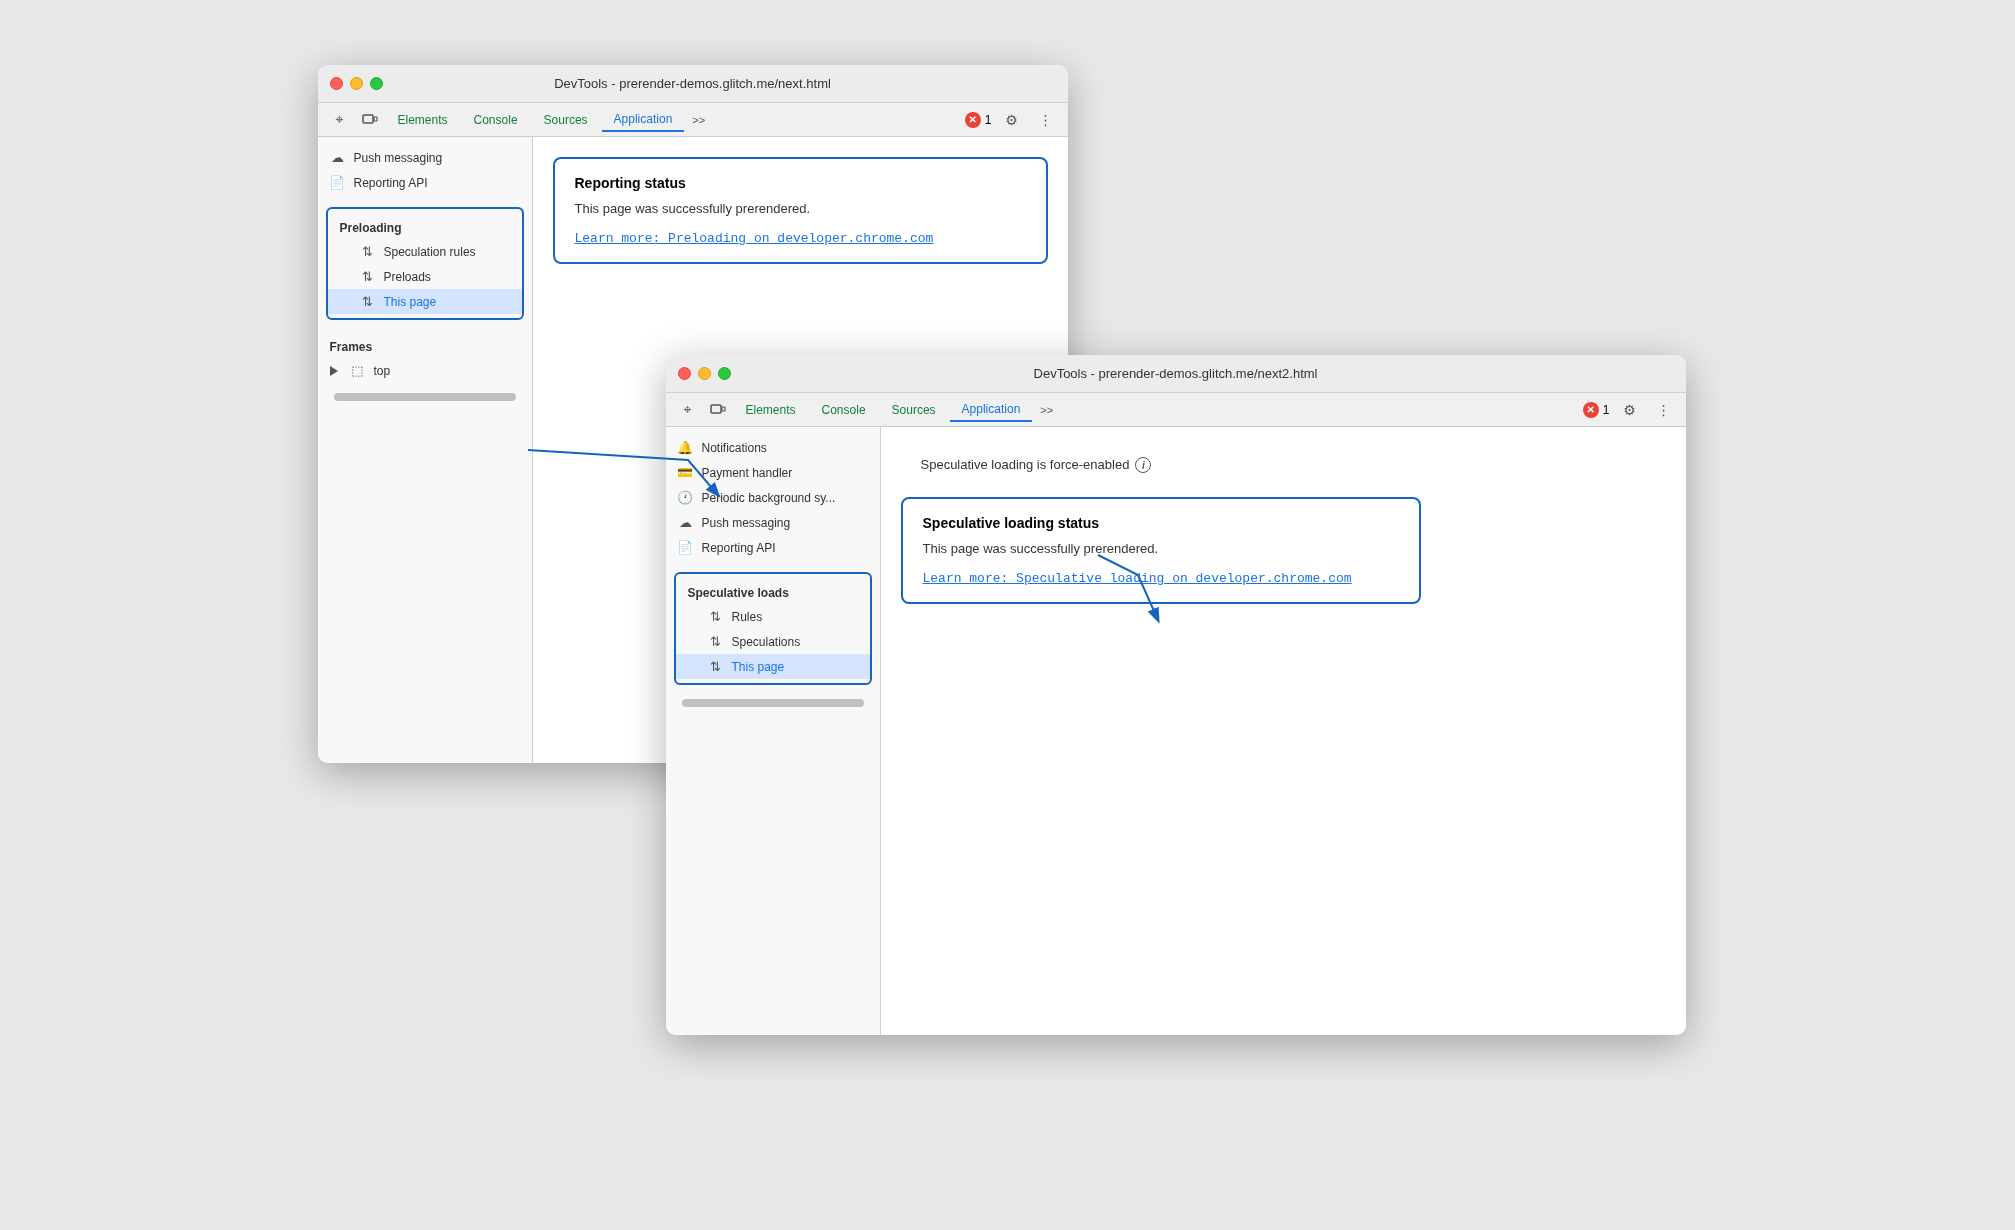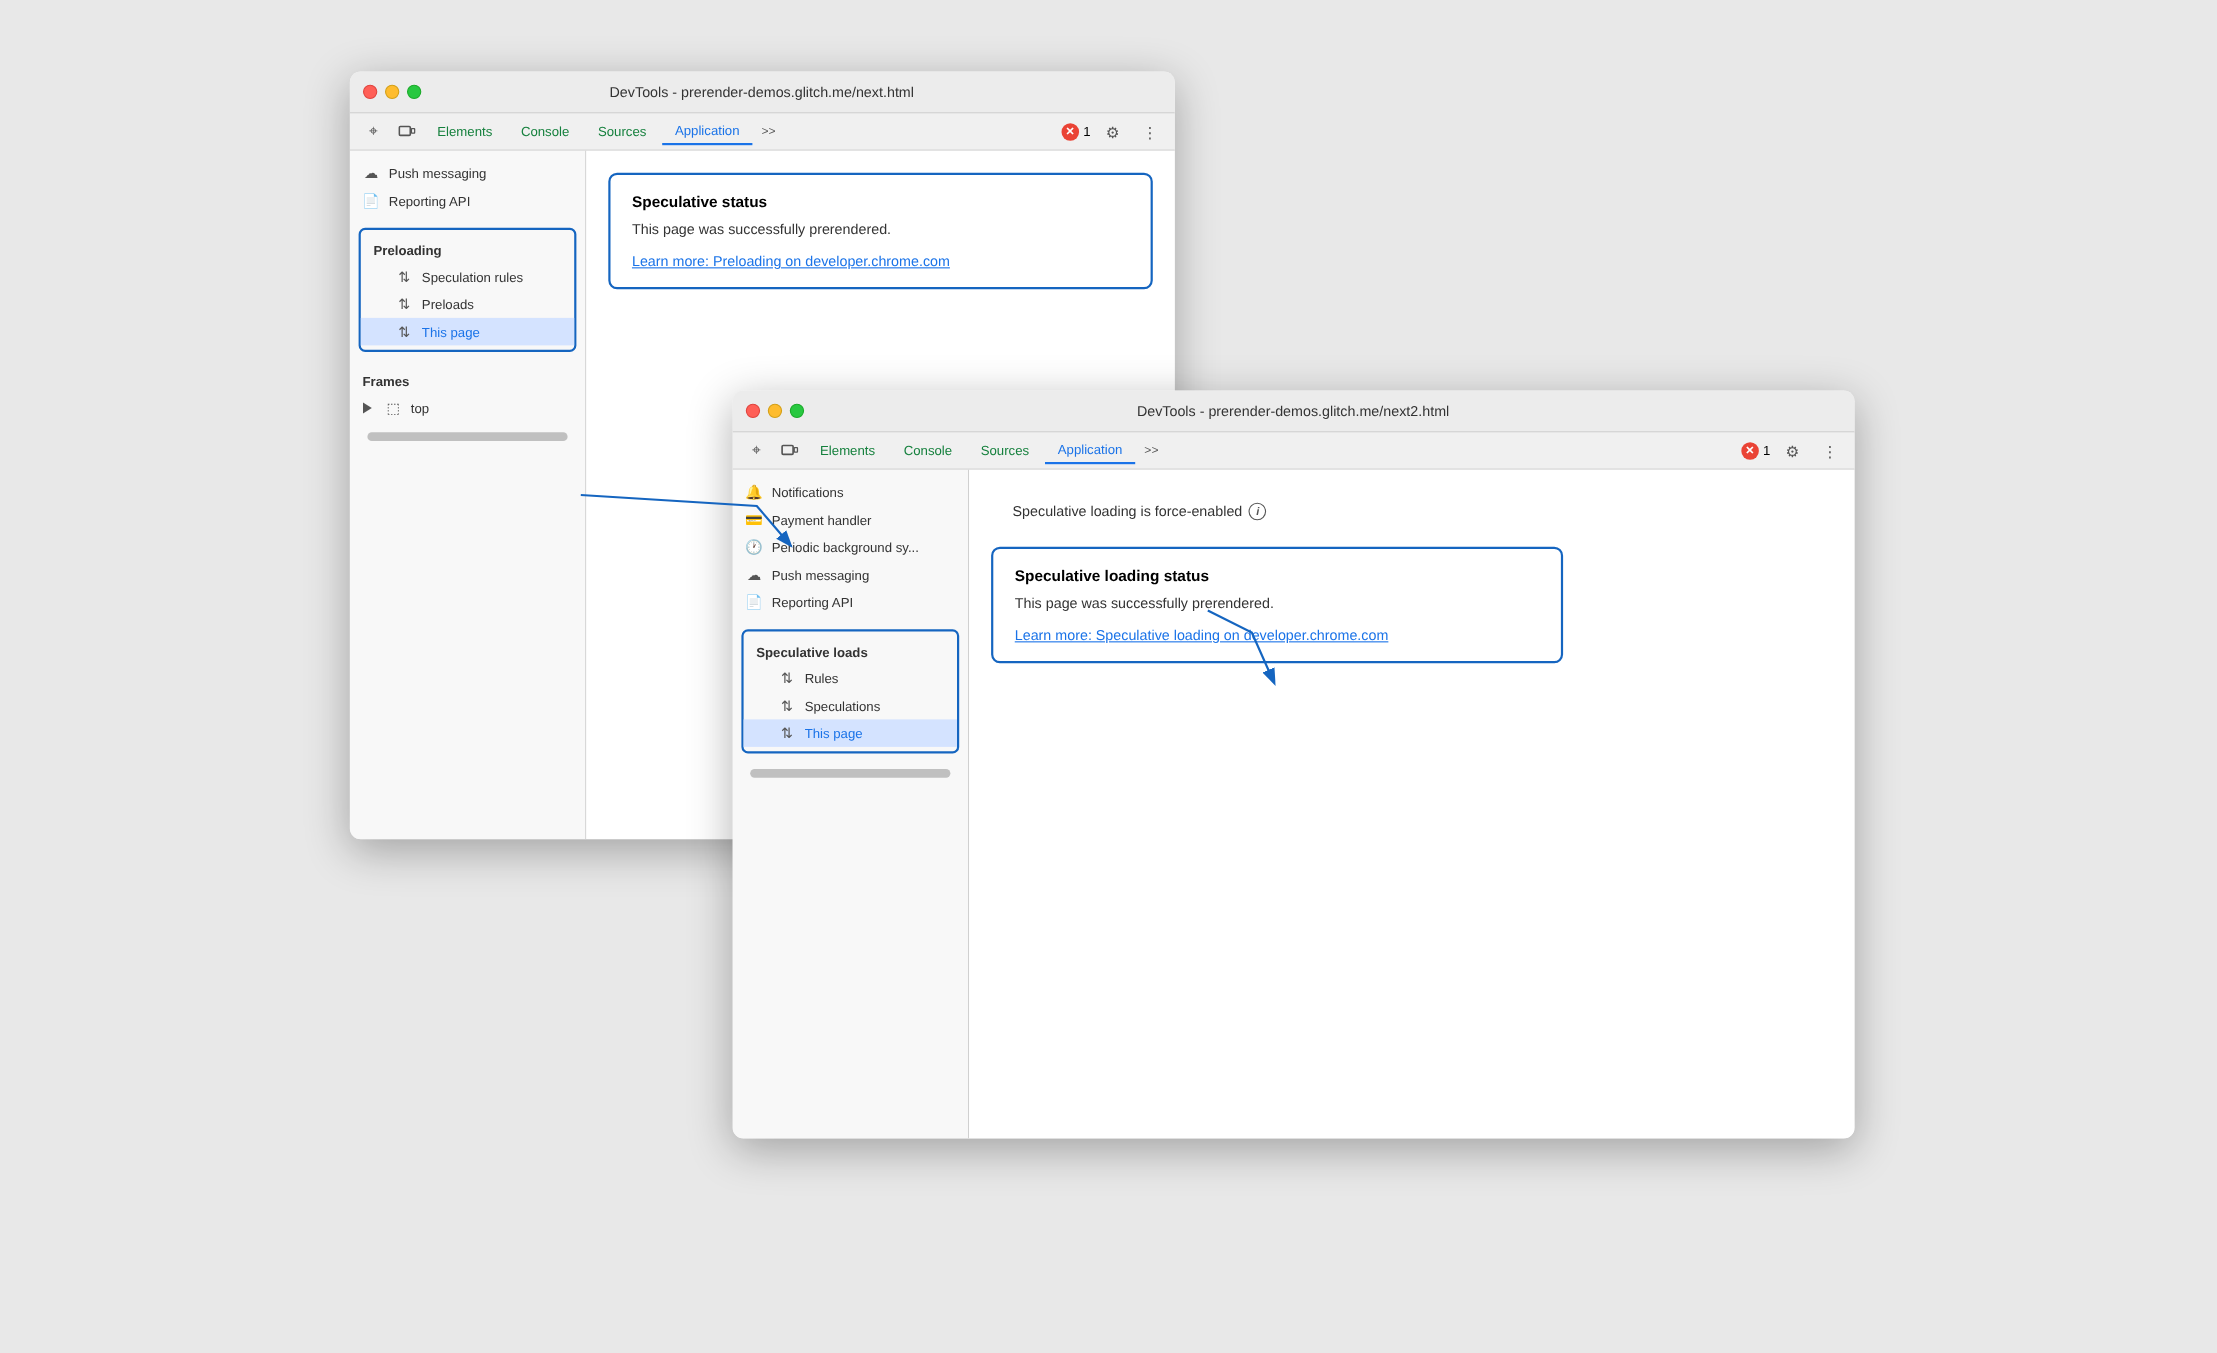--- a/index.html
+++ b/index.html
@@ -364,7 +364,7 @@
 
       <div class="panel">
         <div class="status-card">
-          <div class="status-card-title">Speculative status</div>
+          <div class="status-card-title">Reporting status</div>
           <div class="status-card-text">This page was successfully prerendered.</div>
           <a class="status-card-link">Learn more: Preloading on developer.chrome.com</a>
         </div>

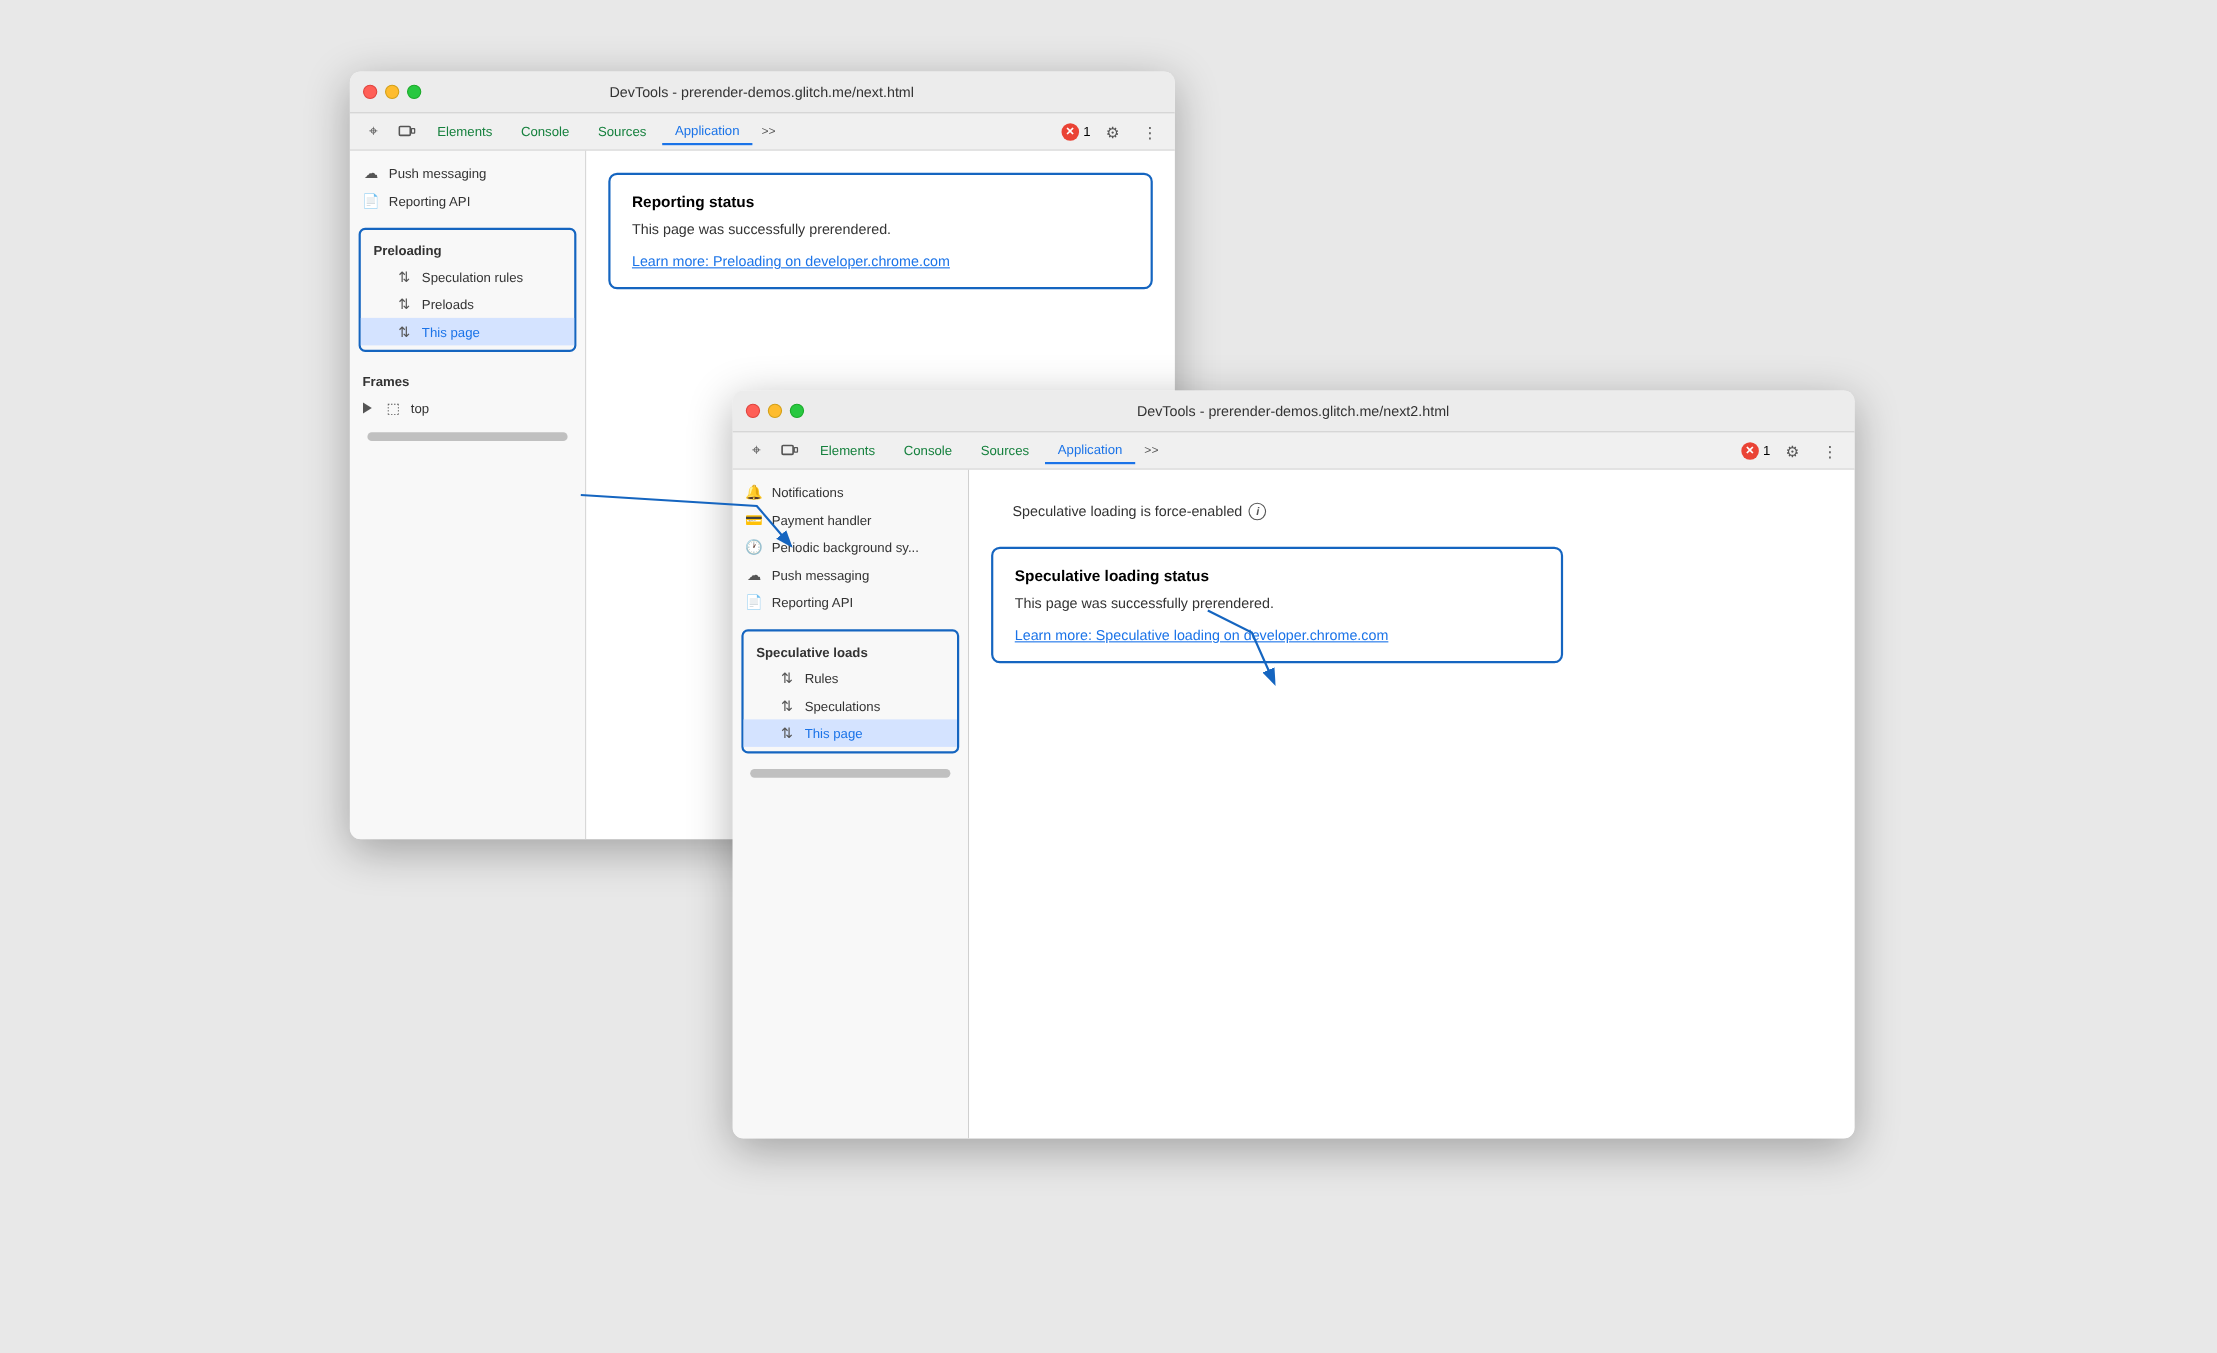--- a/index.html
+++ b/index.html
@@ -244,6 +244,7 @@
       color: #1a73e8;
       text-decoration: underline;
       cursor: pointer;
+      font-family: Liberation Mono, monospace;
     }
 
     .force-enabled-text {

